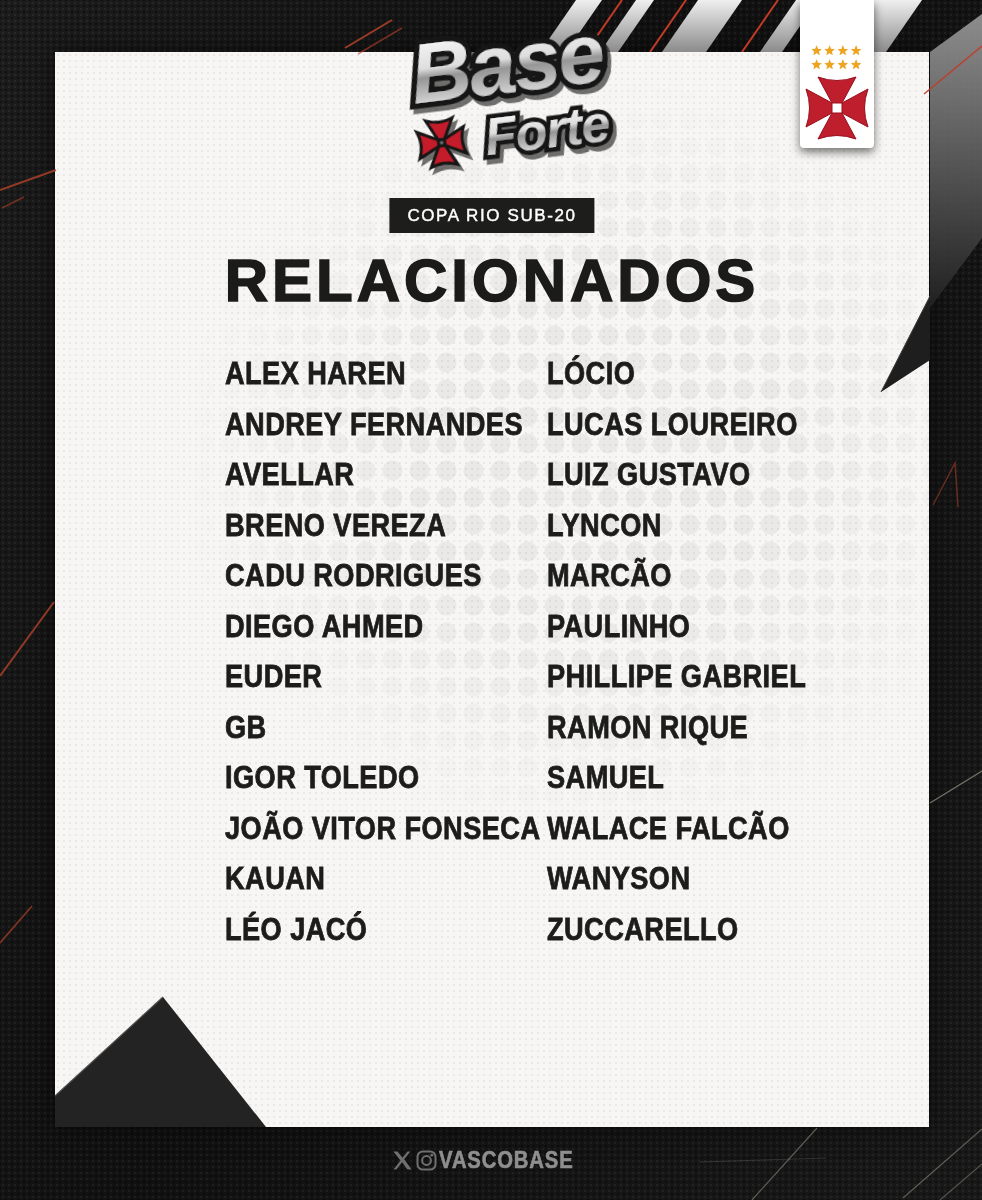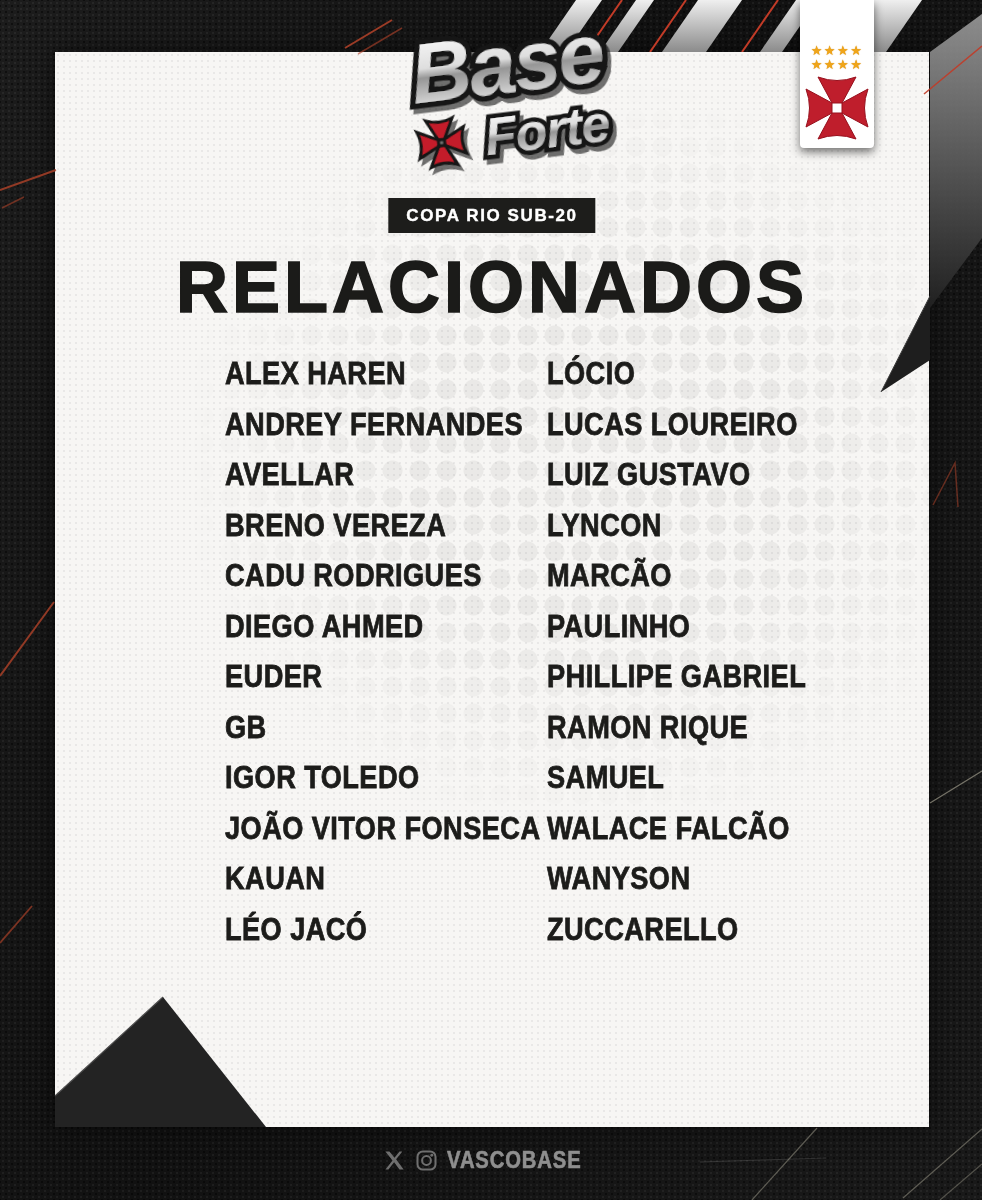--- a/index.html
+++ b/index.html
@@ -33,7 +33,7 @@
   .badge{
     position:absolute; top:146px; left:50%; transform:translateX(-50%);
     background:#1d1d1b; color:#fff; padding:8px 18px 7px;
-    font-size:17px; font-weight:bold; letter-spacing:1.6px; white-space:nowrap;
+    font-size:17px; font-weight:normal; letter-spacing:1.6px; white-space:nowrap;
     -webkit-text-stroke:.4px #fff;
   }
   .title{

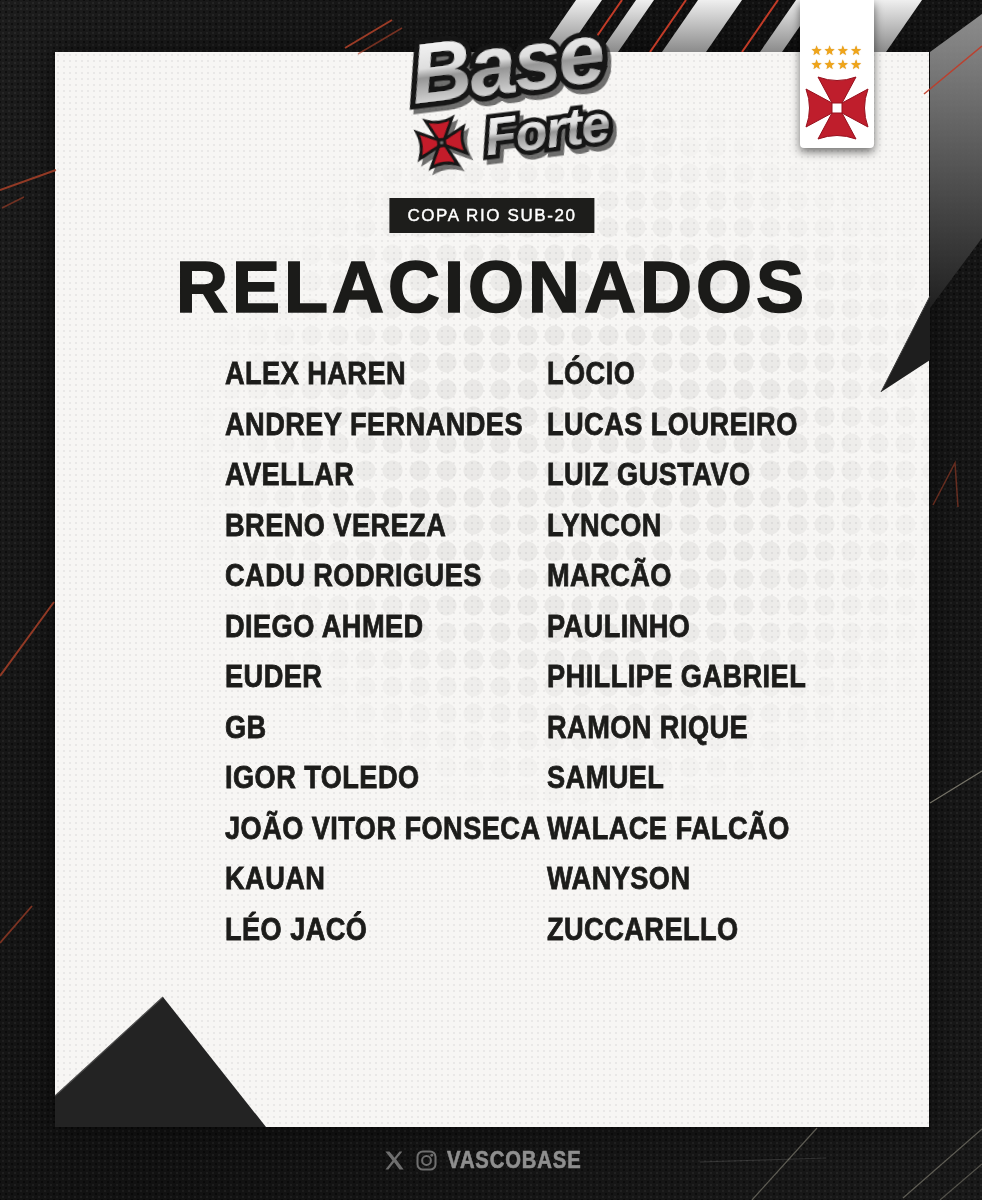--- a/index.html
+++ b/index.html
@@ -38,7 +38,7 @@
   }
   .title{
     position:absolute; top:199px; left:0; width:100%; text-align:center;
-    font-size:72px; line-height:1; font-weight:bold; color:#1b1b19;
+    font-size:60px; line-height:1; font-weight:bold; color:#1b1b19;
     letter-spacing:4px; -webkit-text-stroke:1.6px #1b1b19;
   }
   

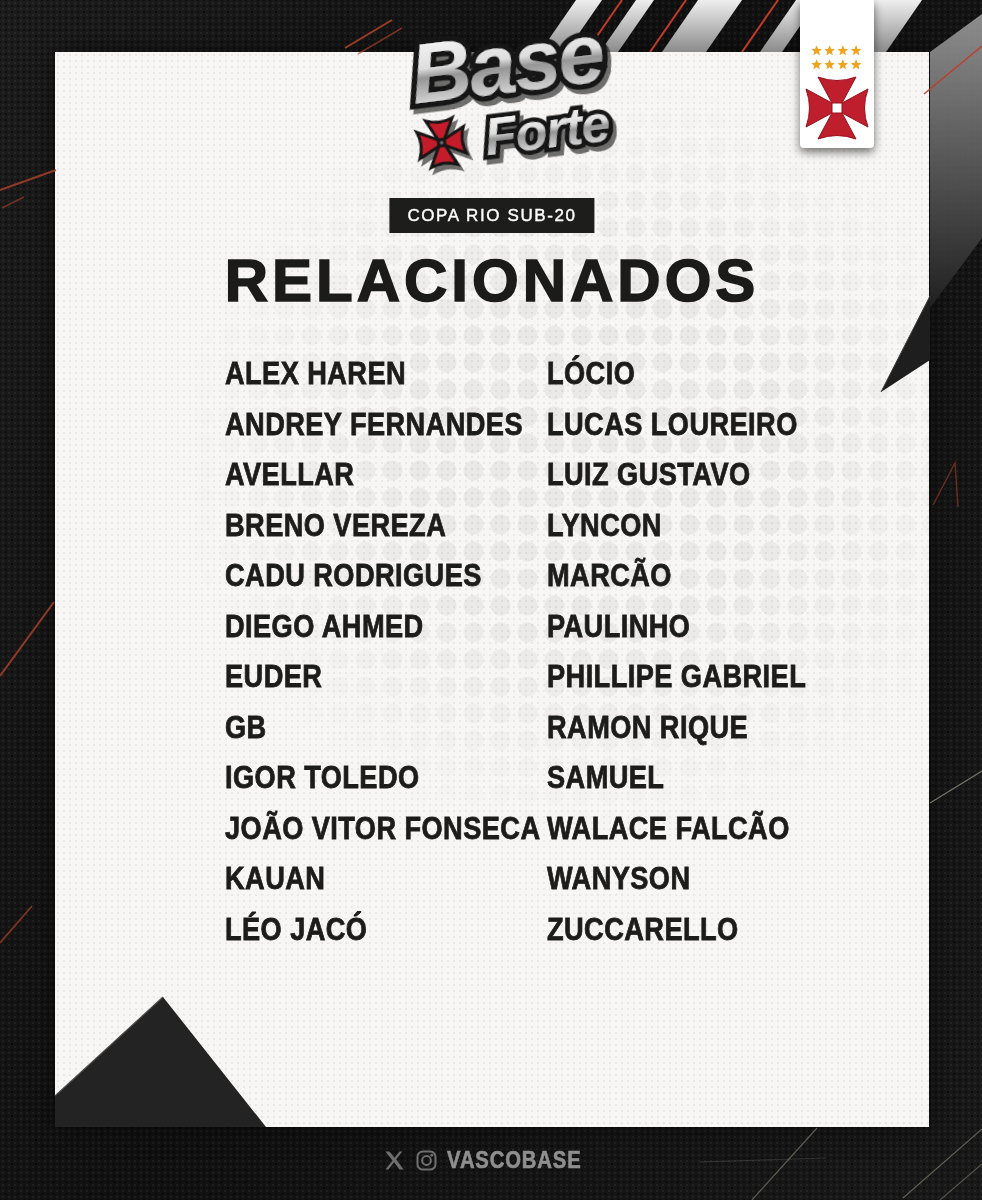--- a/index.html
+++ b/index.html
@@ -67,7 +67,7 @@
   
   .footer{
     position:absolute; left:0; top:1138px; width:100%; height:44px;
-    display:flex; align-items:center; justify-content:center; gap:9px;
+    display:flex; align-items:center; justify-content:center; gap:1px;
   }
   .handle{
     font-size:23px; font-weight:bold; color:#8f8f8f; letter-spacing:1px;

